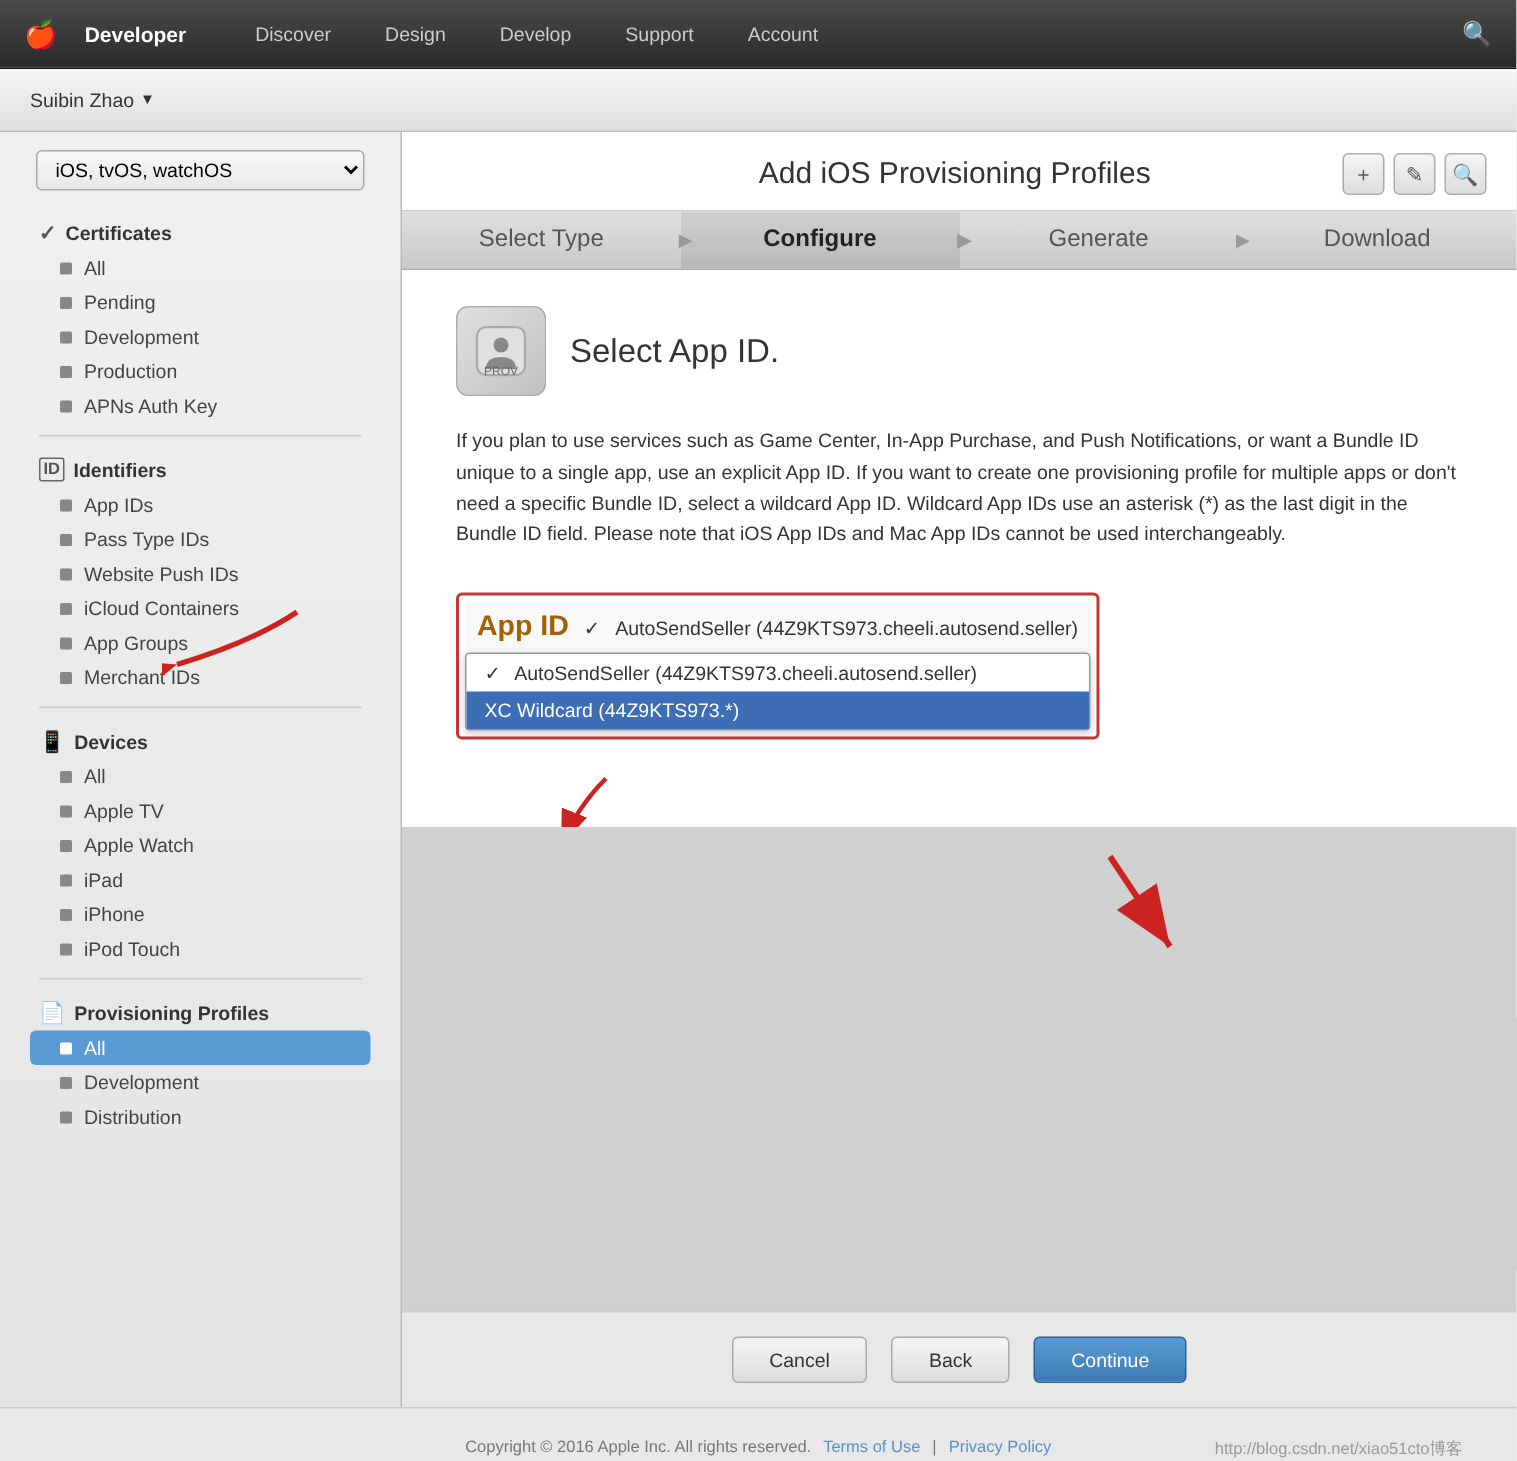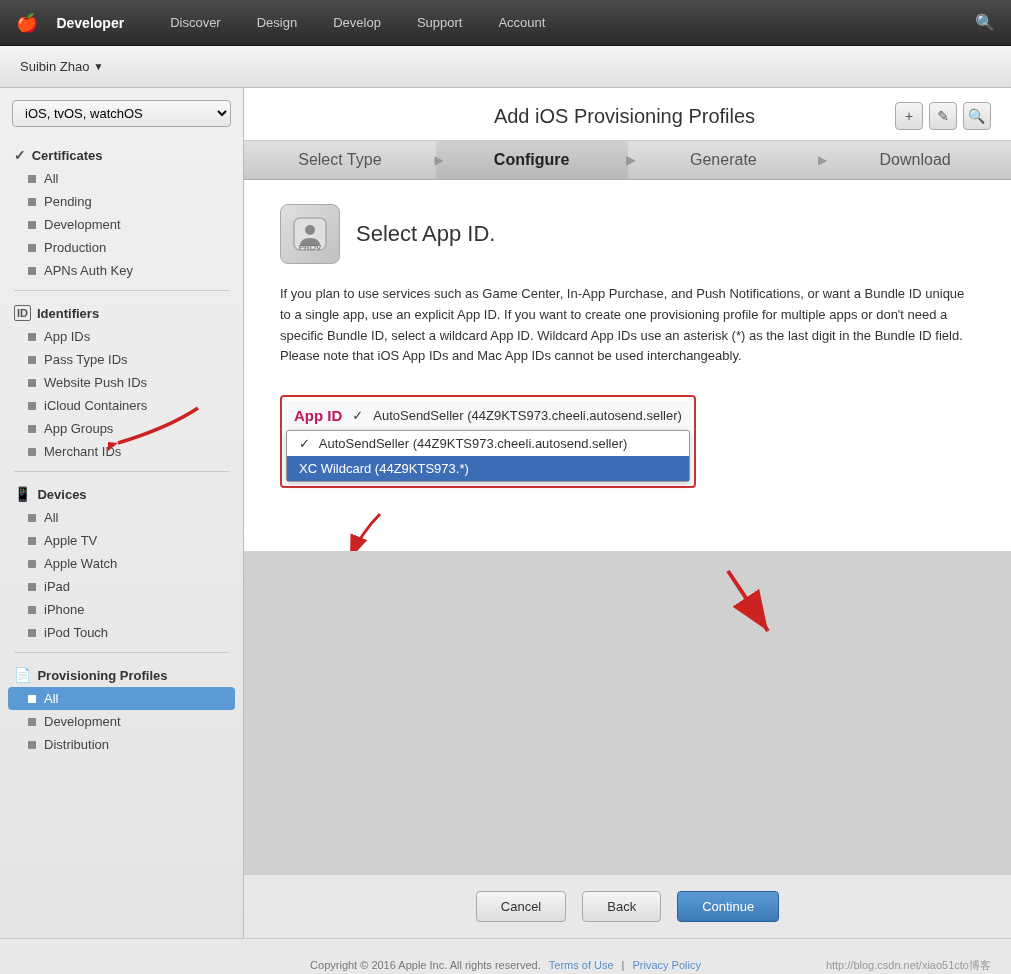--- a/index.html
+++ b/index.html
@@ -34,8 +34,8 @@
 
     
     .sidebar {
-      width: 244px; background: linear-gradient(to bottom, #f0f0f0, #e4e4e4);
-      border-right: 1px solid #bbb; padding: 12px 0; overflow-y: auto; flex-shrink: 0;
+      width: 268px; background: linear-gradient(to bottom, #f0f0f0, #e4e4e4);
+      border-right: 1px solid #bbb; padding: 12px 12px; overflow-y: auto; flex-shrink: 0;
     }
     .sidebar-dropdown { margin: 0 12px 14px 12px; }
     .sidebar-dropdown select {

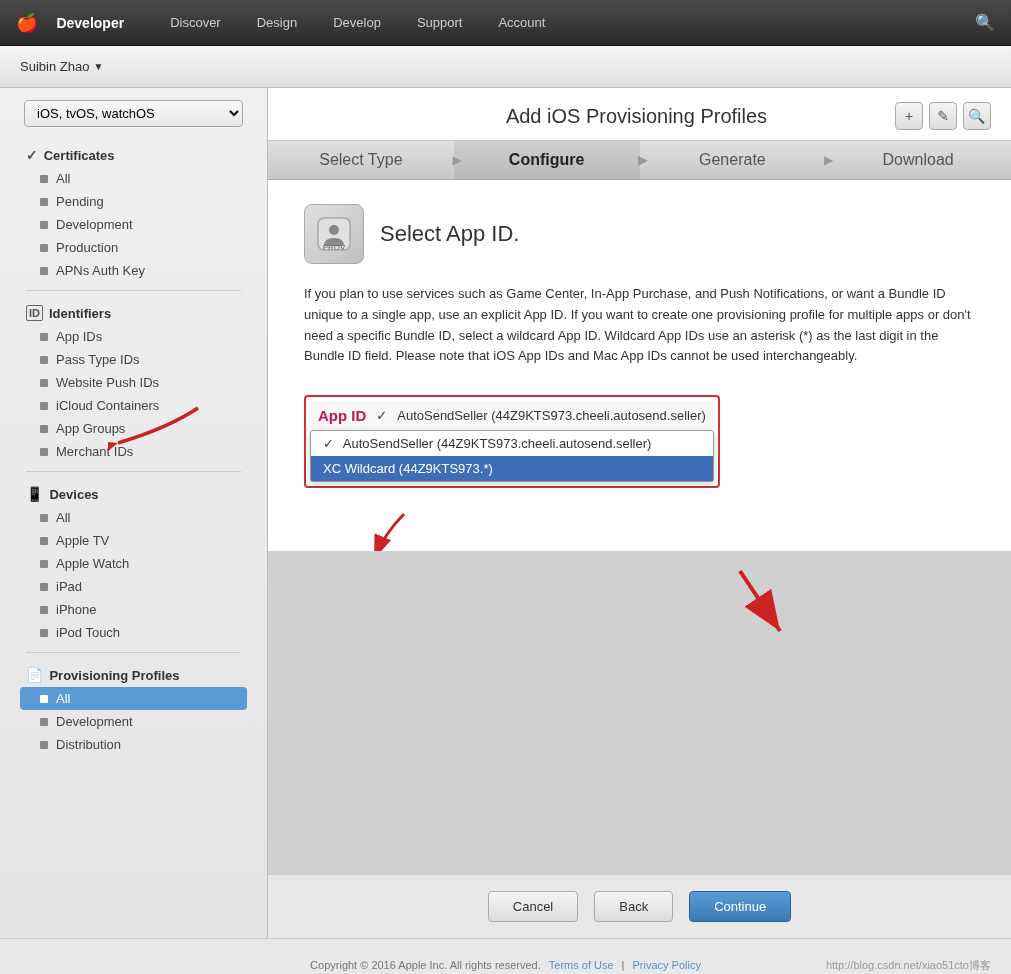--- a/index.html
+++ b/index.html
@@ -109,7 +109,7 @@
       border: 2px solid #cc3333; border-radius: 4px; padding: 4px;
     }
     .app-id-row { display: flex; align-items: center; gap: 10px; padding: 6px 8px; background: #f8f8f8; border-radius: 3px; }
-    .app-id-label { font-size: 15px; font-weight: 600; color: #be185d; }
+    .app-id-label { font-size: 19px; font-weight: 600; color: #a16207; }
     .app-id-selected { font-size: 13px; color: #333; }
     .app-id-dropdown-list {
       background: #fff; border: 1px solid #999; border-radius: 3px;

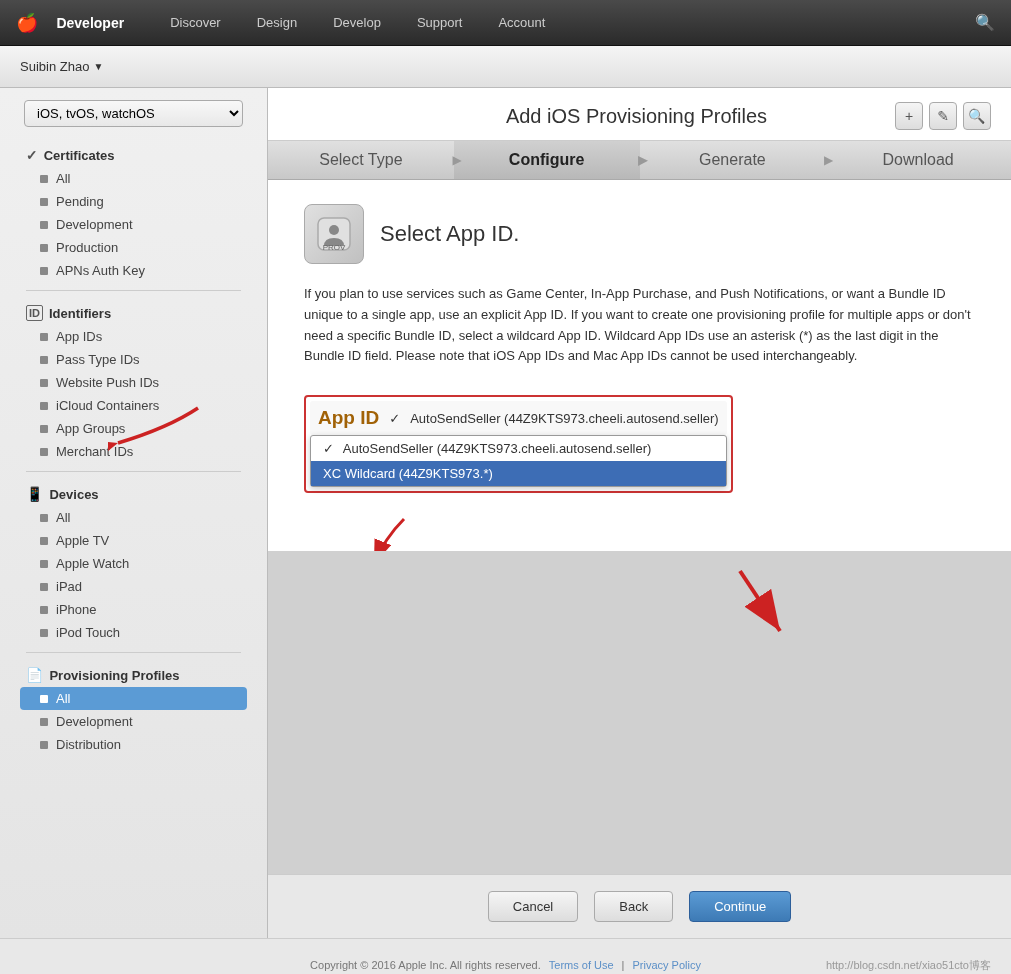--- a/index.html
+++ b/index.html
@@ -144,7 +144,7 @@
       display: flex; justify-content: center; align-items: center; gap: 8px;
     }
     .footer a { color: #5b8fc7; text-decoration: none; }
-    .footer-right { position: absolute; right: 20px; font-size: 11px; color: #999; }
+    .footer-right { position: absolute; right: 36px; font-size: 11px; color: #999; }
   </style>
 </head>
 <body>

